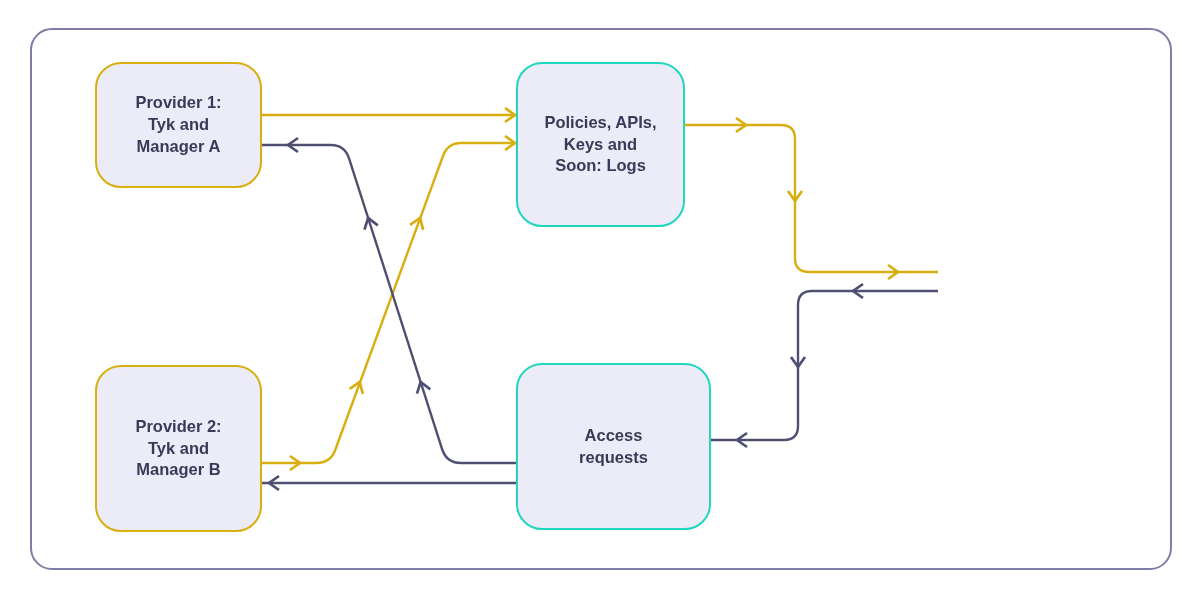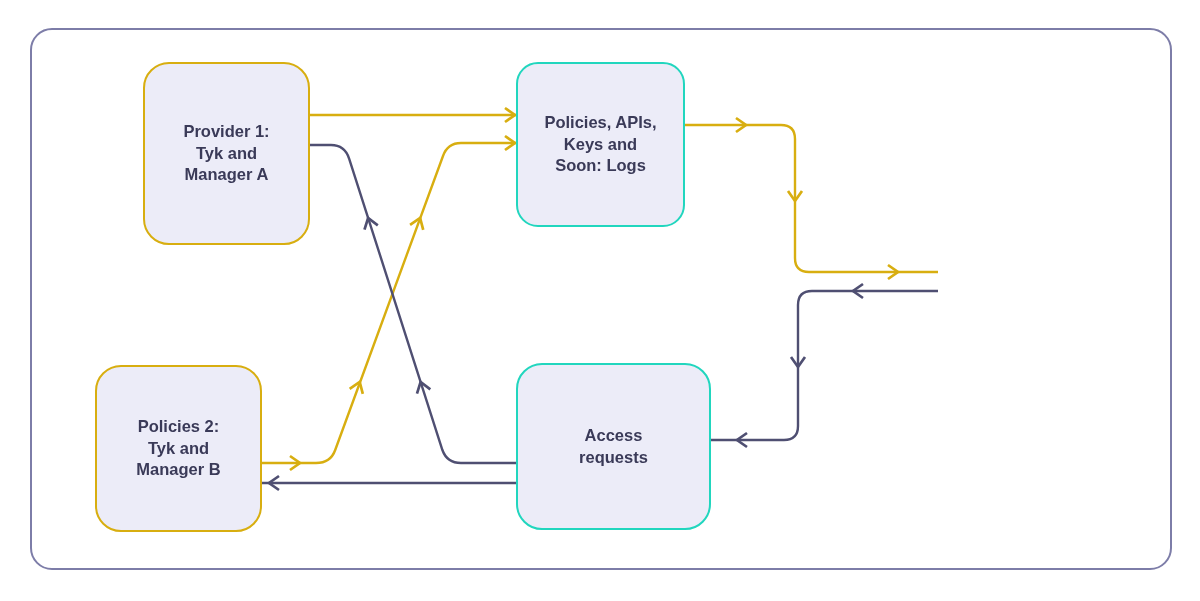--- a/index.html
+++ b/index.html
@@ -29,7 +29,7 @@
   }
   .b-yellow{border:2px solid var(--yellow,#d8ae10);}
   .b-teal{border:2px solid var(--teal,#21d6be);}
-  #n-provider1{left:95px;top:62px;width:167px;height:183px;margin-left:48px;}
+  #n-provider1{left:95px;top:62px;width:167px;height:126px;}
   #n-policies{left:516px;top:62px;width:169px;height:165px;border-radius:22px;}
   #n-provider2{left:95px;top:365px;width:167px;height:167px;}
   #n-access{left:516px;top:363px;width:195px;height:167px;}

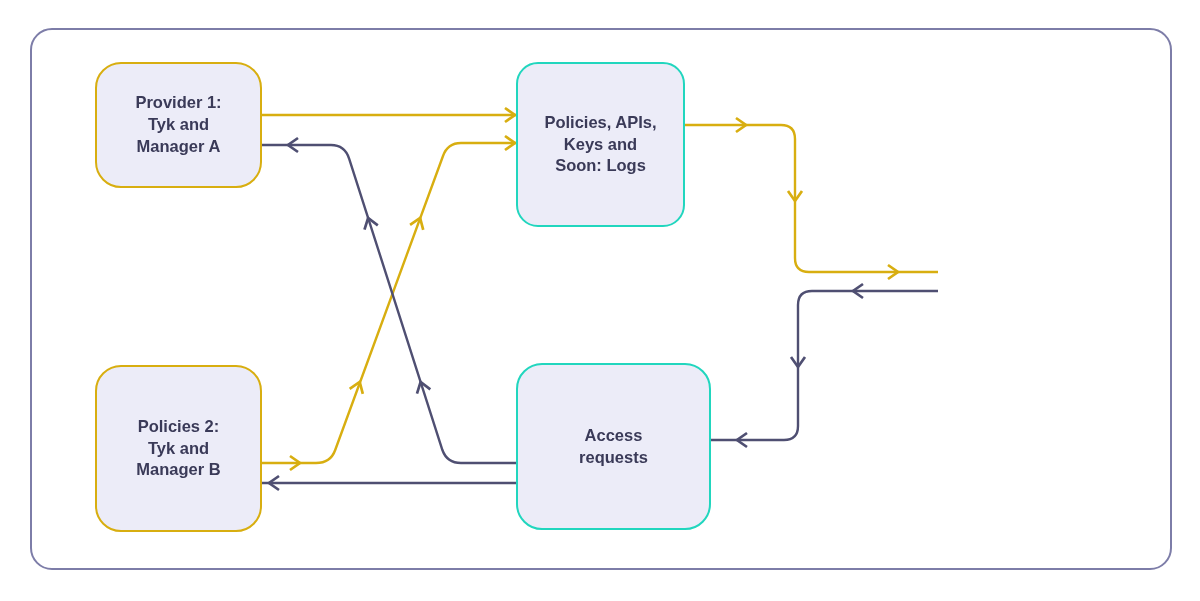--- a/index.html
+++ b/index.html
@@ -30,7 +30,7 @@
   .b-yellow{border:2px solid var(--yellow,#d8ae10);}
   .b-teal{border:2px solid var(--teal,#21d6be);}
   #n-provider1{left:95px;top:62px;width:167px;height:126px;}
-  #n-policies{left:516px;top:62px;width:169px;height:165px;border-radius:22px;}
+  #n-policies{left:516px;top:62px;width:169px;height:165px;}
   #n-provider2{left:95px;top:365px;width:167px;height:167px;}
   #n-access{left:516px;top:363px;width:195px;height:167px;}
   #n-portal{left:938px;top:214px;width:168px;height:166px;}

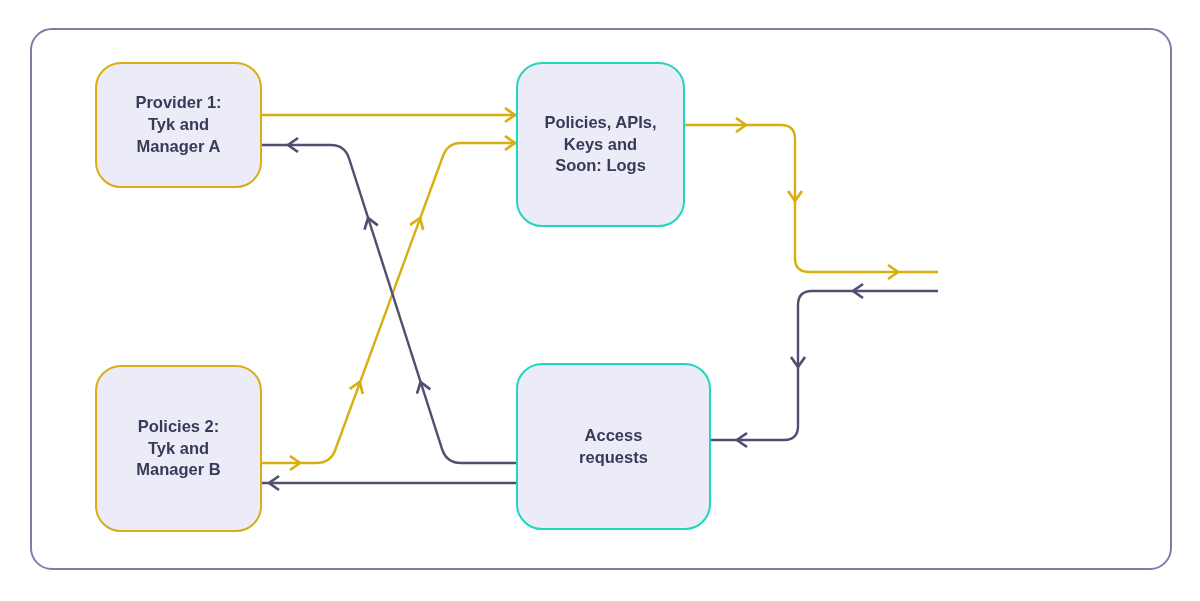--- a/index.html
+++ b/index.html
@@ -97,7 +97,7 @@
   </div>
 
   <div class="node b-yellow" id="n-provider2">
-    <span class="lbl">Policies 2:
+    <span class="lbl">Provider 2:
 Tyk and
 Manager B</span>
   </div>

